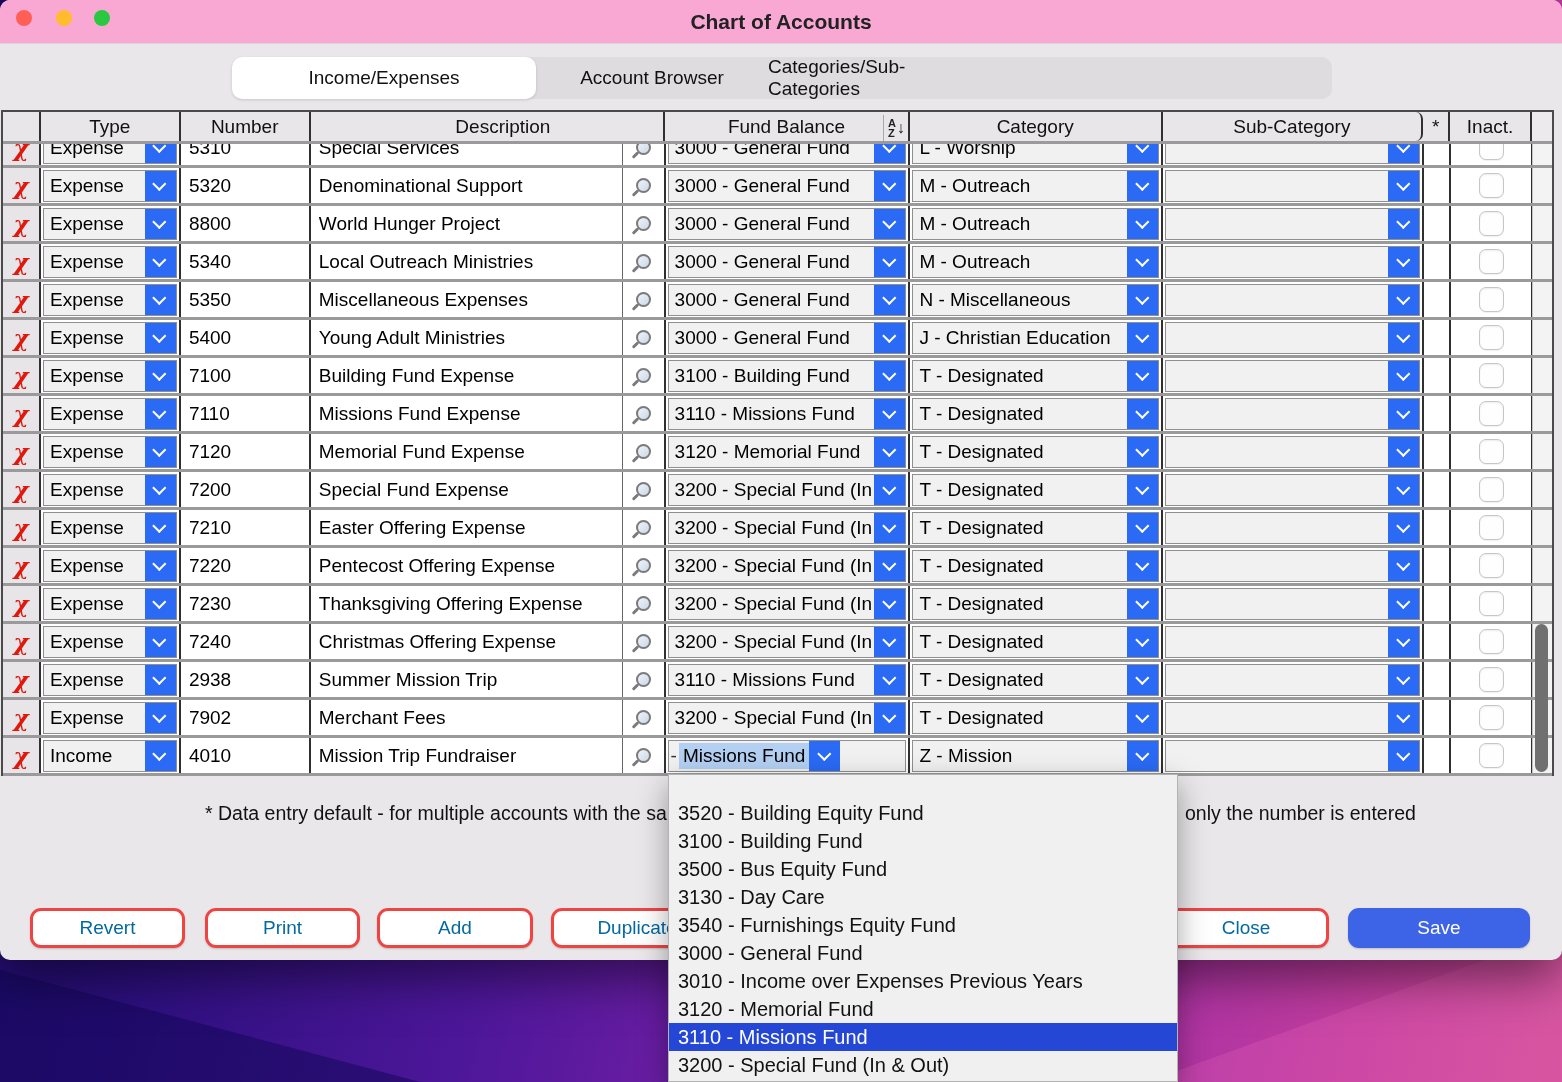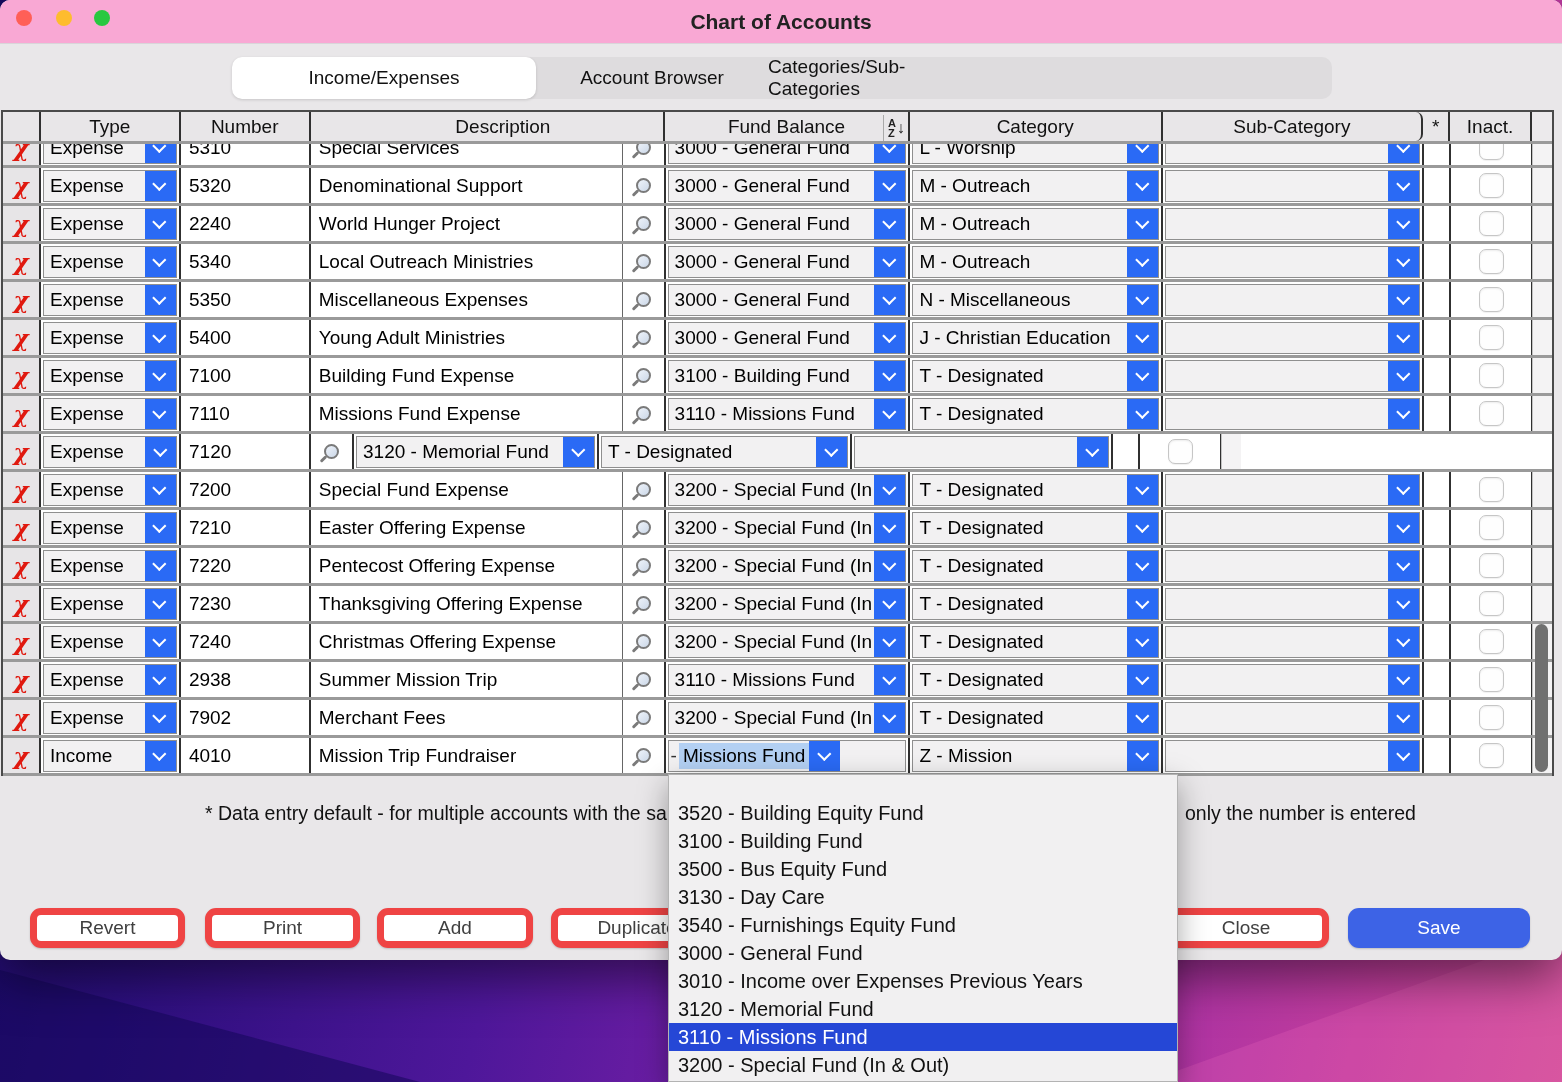--- a/index.html
+++ b/index.html
@@ -286,7 +286,7 @@
                 </span>
       </div>
     </div>
-    <div class="cell c-num txt">2240</div>
+    <div class="cell c-num txt">8800</div>
     <div class="cell c-desc txt">World Hunger Project</div>
     <div class="cell c-mag">
       <span class="mag"></span>

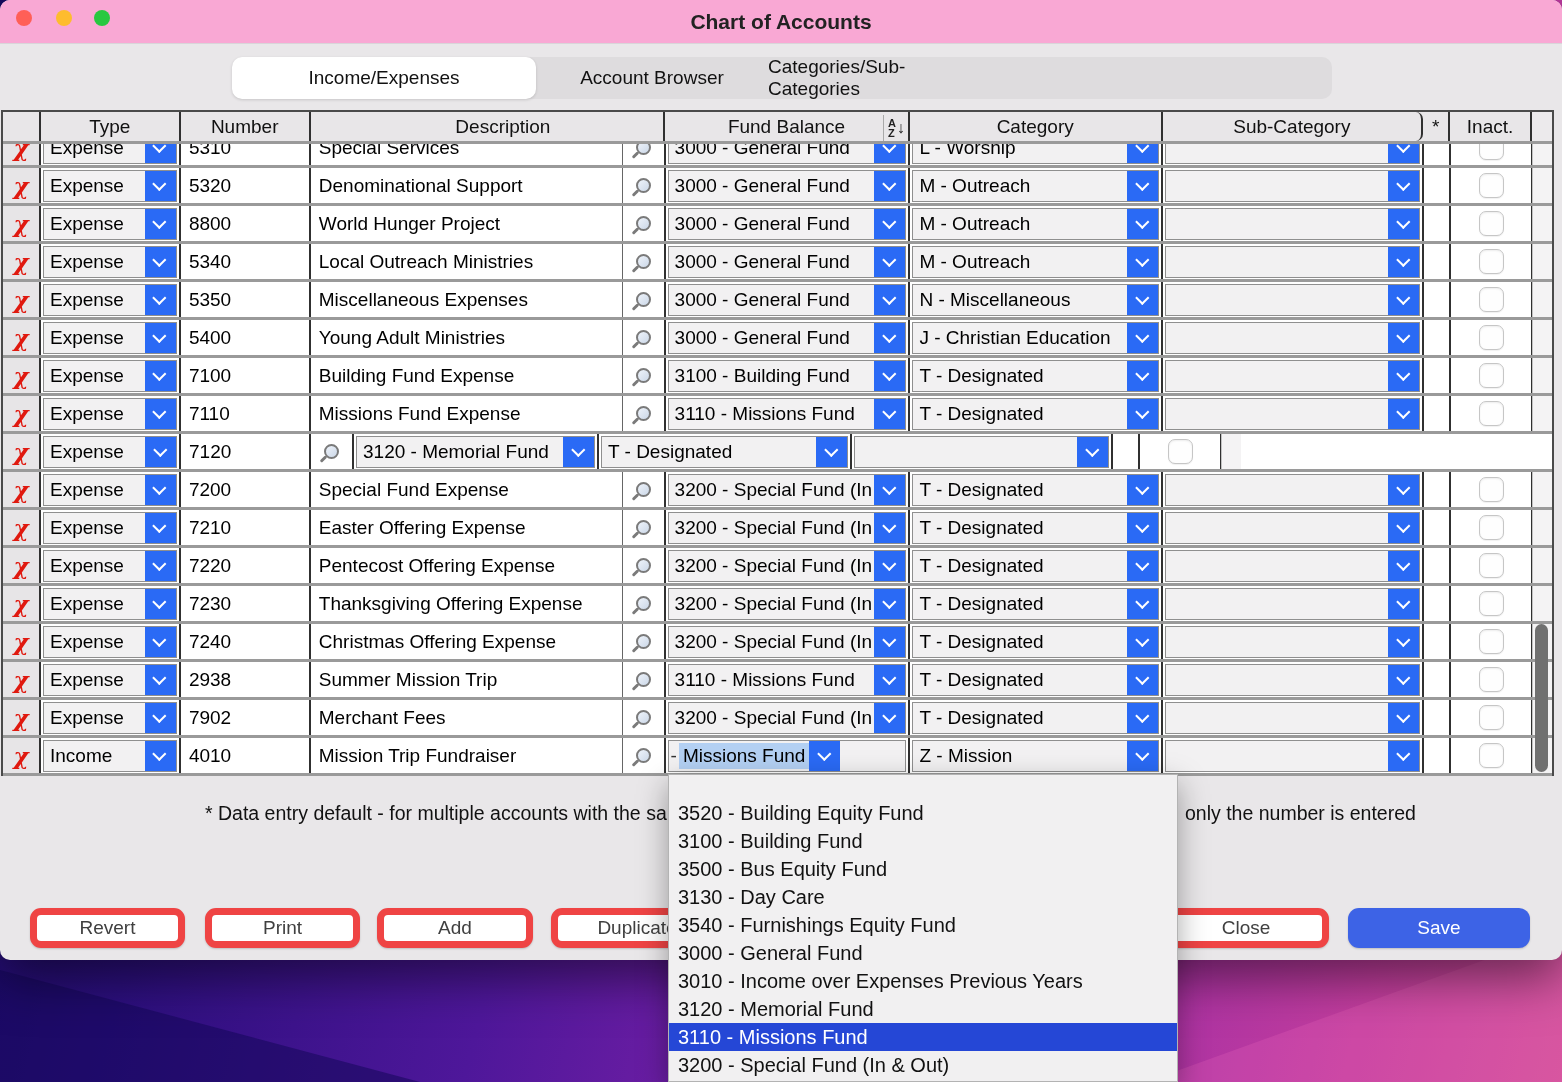--- a/index.html
+++ b/index.html
@@ -569,6 +569,7 @@
       </div>
     </div>
     <div class="cell c-num txt">7120</div>
+    <div class="cell c-desc txt">Memorial Fund Expense</div>
     <div class="cell c-mag">
       <span class="mag"></span>
     </div>

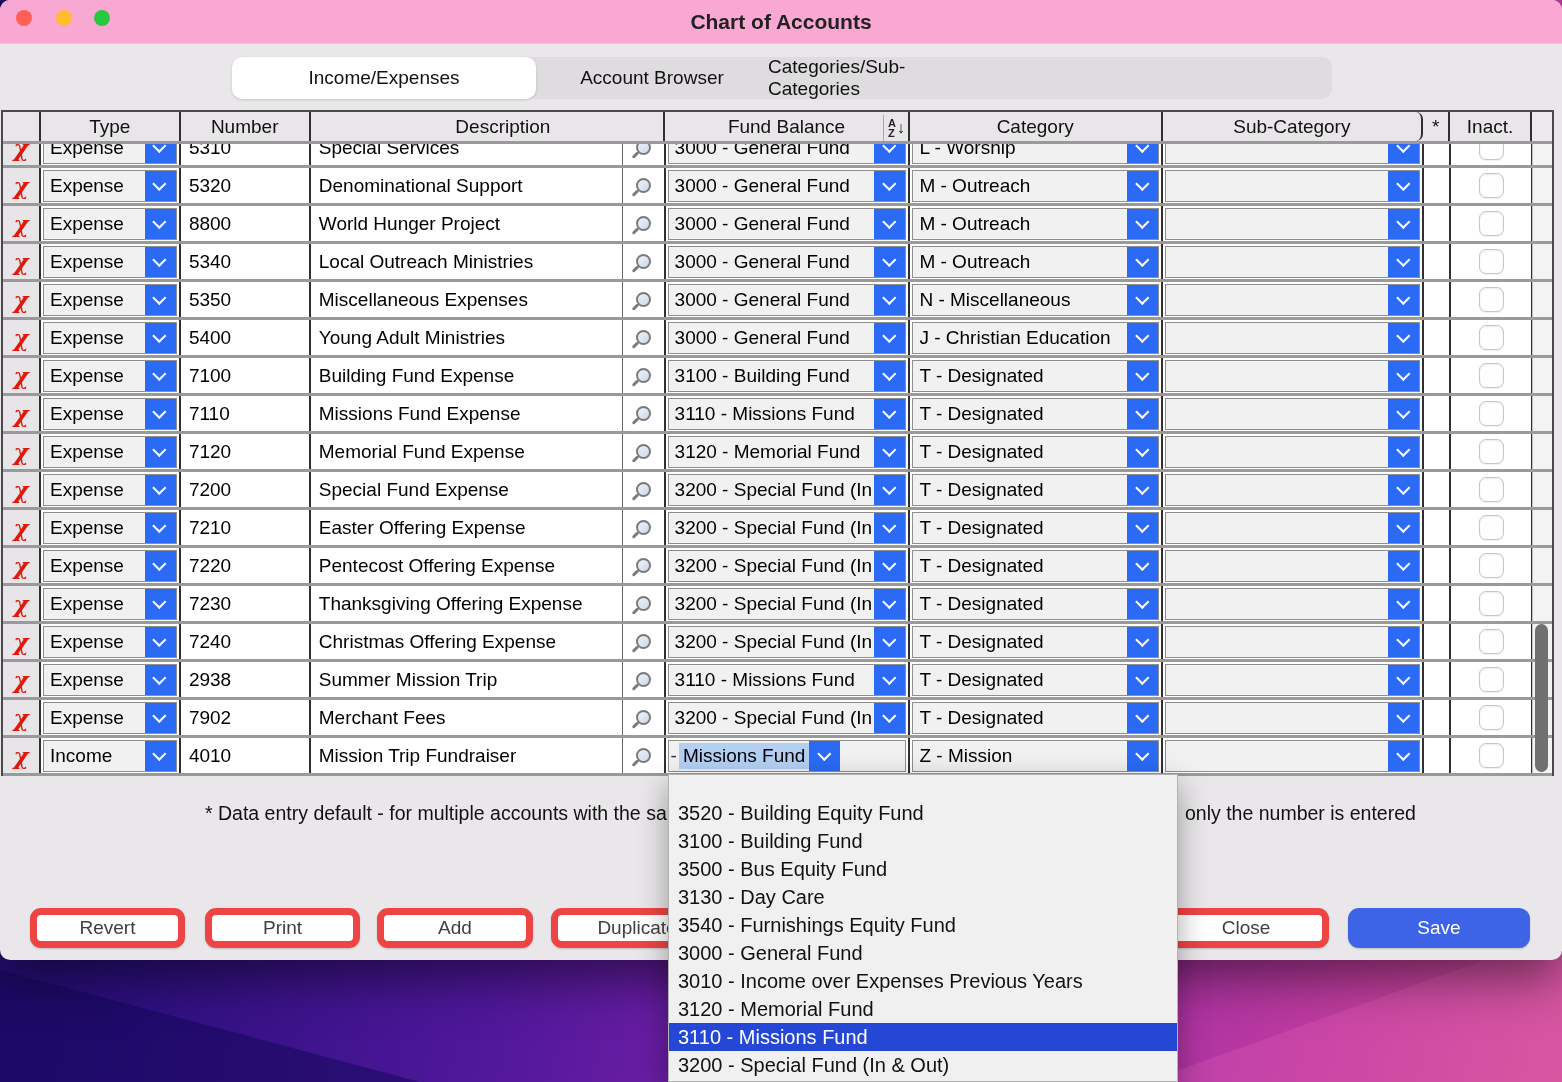--- a/index.html
+++ b/index.html
@@ -112,9 +112,9 @@
   .note.left{left:205px;}
   .note.right{left:1185px;}
 
-  .btn{position:absolute;top:908px;height:40px;background:#fff;border:7px solid #ef4444;border-radius:11px;
+  .btn{position:absolute;top:908px;height:40px;background:#fff;border:3px solid #ef4444;border-radius:11px;
     box-shadow:0 1px 2px rgba(0,0,0,.18);display:flex;align-items:center;justify-content:center;
-    font-size:19px;color:#404040;cursor:default;}
+    font-size:19px;color:#0369a1;cursor:default;}
   .btn.revert{left:30px;width:155px;}
   .btn.print{left:205px;width:155px;}
   .btn.add{left:377px;width:156px;}

